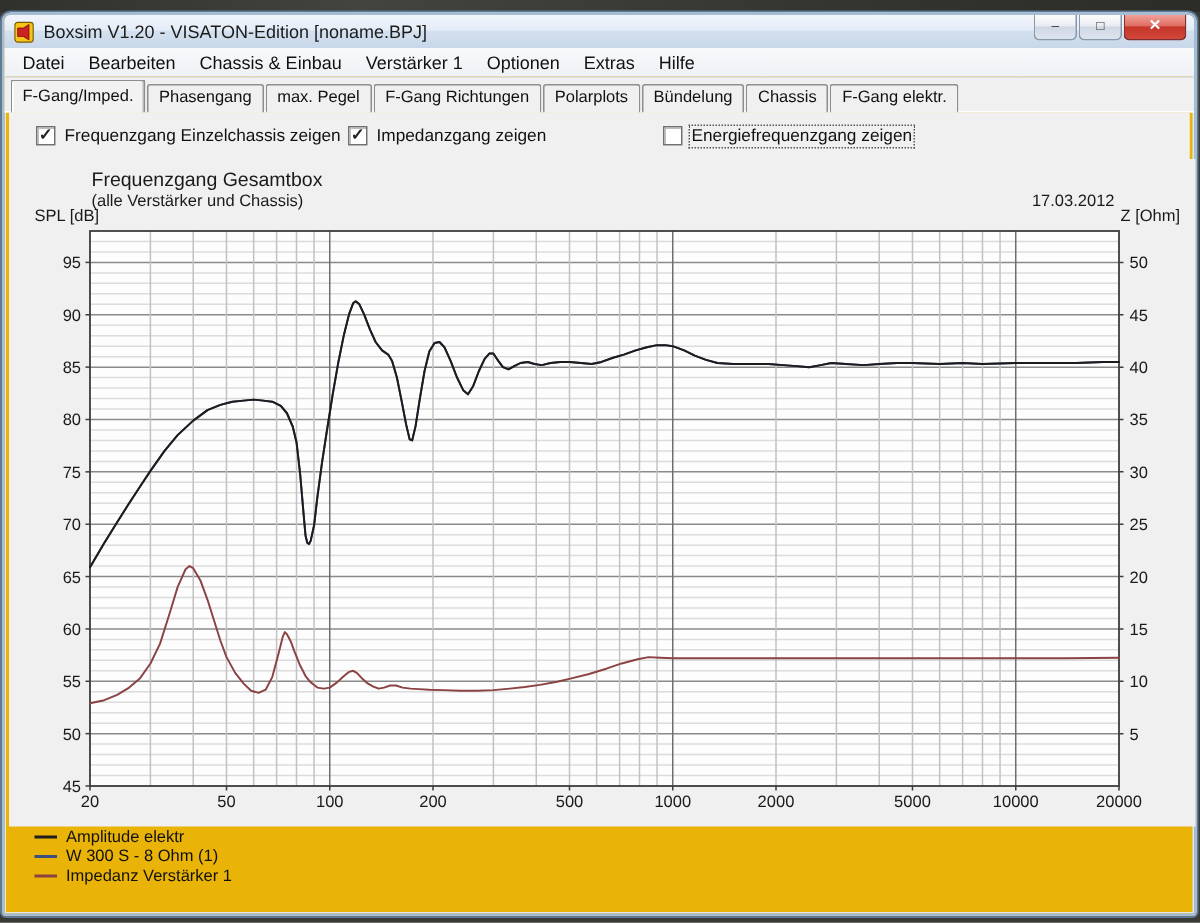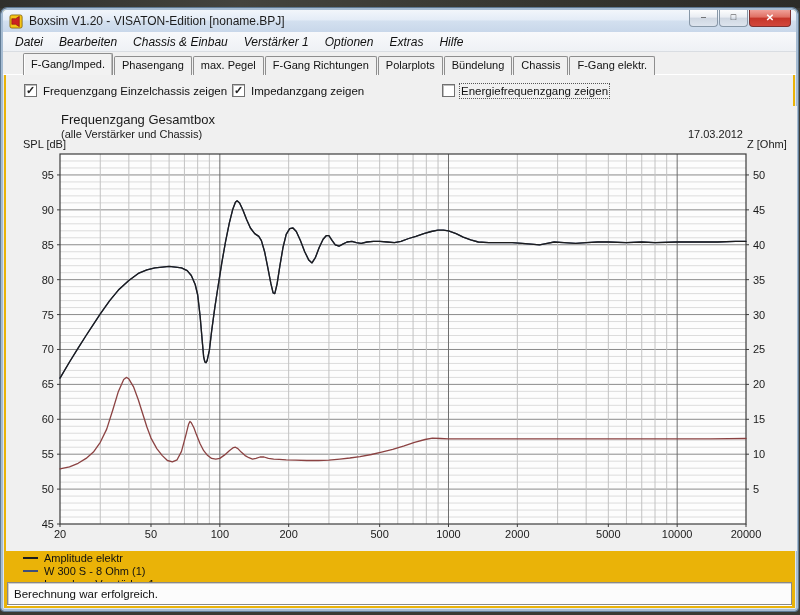--- a/index.html
+++ b/index.html
@@ -29,7 +29,7 @@
   
   .menubar { height:20px; background:linear-gradient(#f8f9fb,#eef1f5);
     border-bottom:1px solid #d9dde2; display:flex; align-items:center; padding-left:4px; }
-  .menu-item { padding:2px 8px; font-size:12px; color:#111; white-space:nowrap;font-style:italic; }
+  .menu-item { padding:2px 8px; font-size:12px; color:#111; white-space:nowrap; }
   
   .tabstrip { height:23px; background:#f0f0f0; display:flex; align-items:flex-end;
     padding-left:4px; position:relative; }

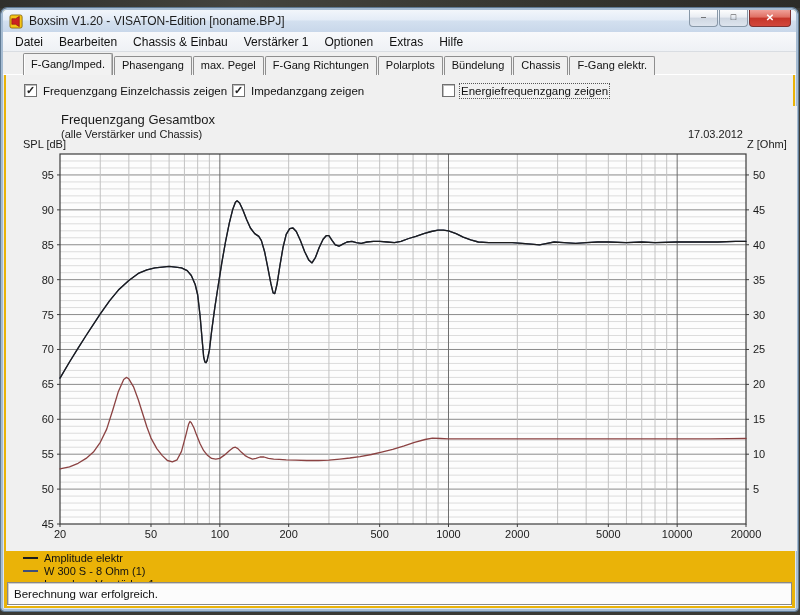--- a/index.html
+++ b/index.html
@@ -39,7 +39,7 @@
     border:1px solid #8e8e8e; border-bottom:none; border-radius:2px 2px 0 0;
     background:#f0f0f0; margin-right:1px; white-space:nowrap; position:relative; z-index:1; }
   .tab.active { height:22px; padding-top:4px; z-index:3; background:#f2f2f2;
-    box-shadow:1px 0 0 #fff inset, -1px 0 0 #bbb inset;margin-left:16px; }
+    box-shadow:1px 0 0 #fff inset, -1px 0 0 #bbb inset; }
   
   .checkrow { height:32px; margin:0 3px; background:#f0f0f0;
     border-bottom:1px solid #d8d8d8; box-shadow:0 1px 0 #ffffff;

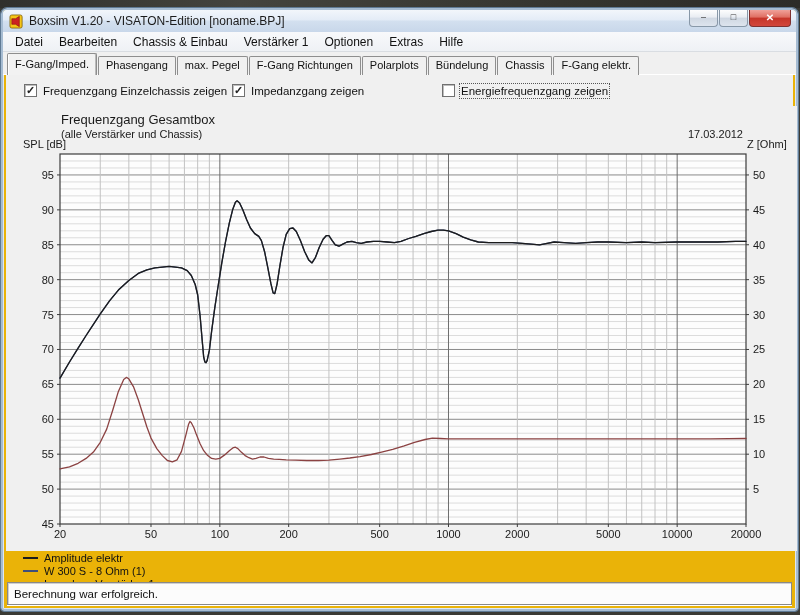--- a/index.html
+++ b/index.html
@@ -298,9 +298,6 @@
     </div>
   </div>
 
-  <div class="statusbar">
-    <span class="status-text">Berechnung war erfolgreich.</span>
-  </div>
 
 </div>
 

